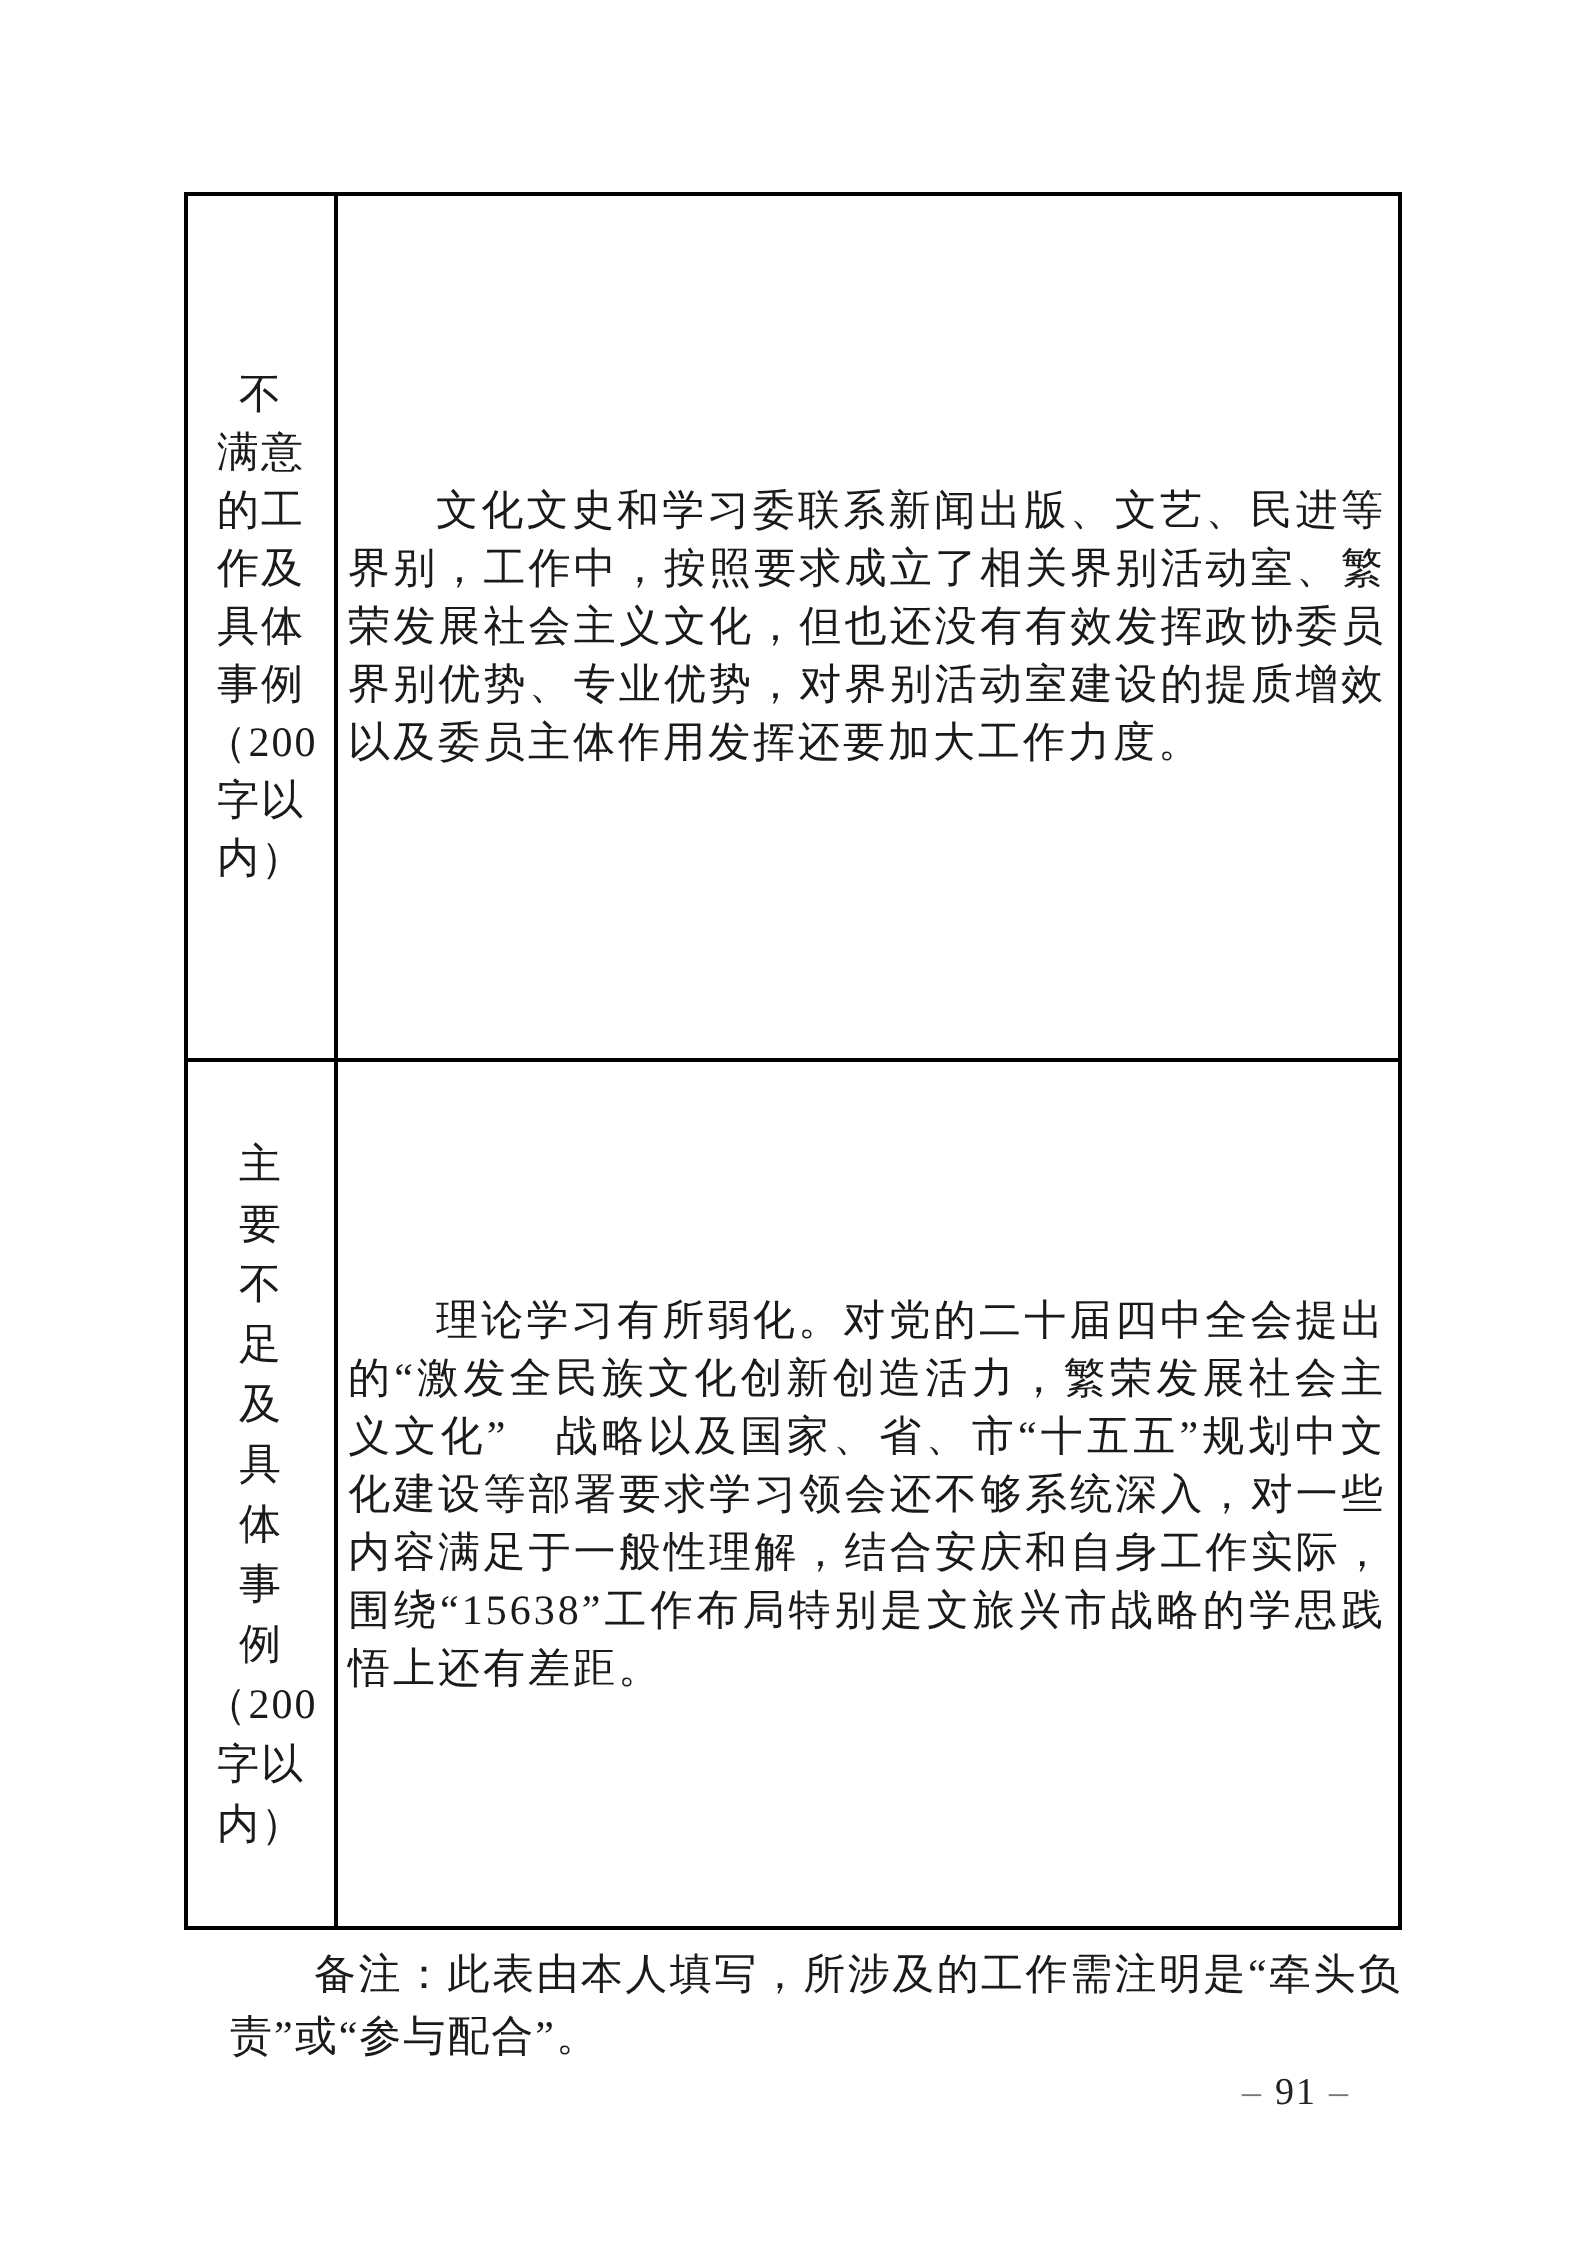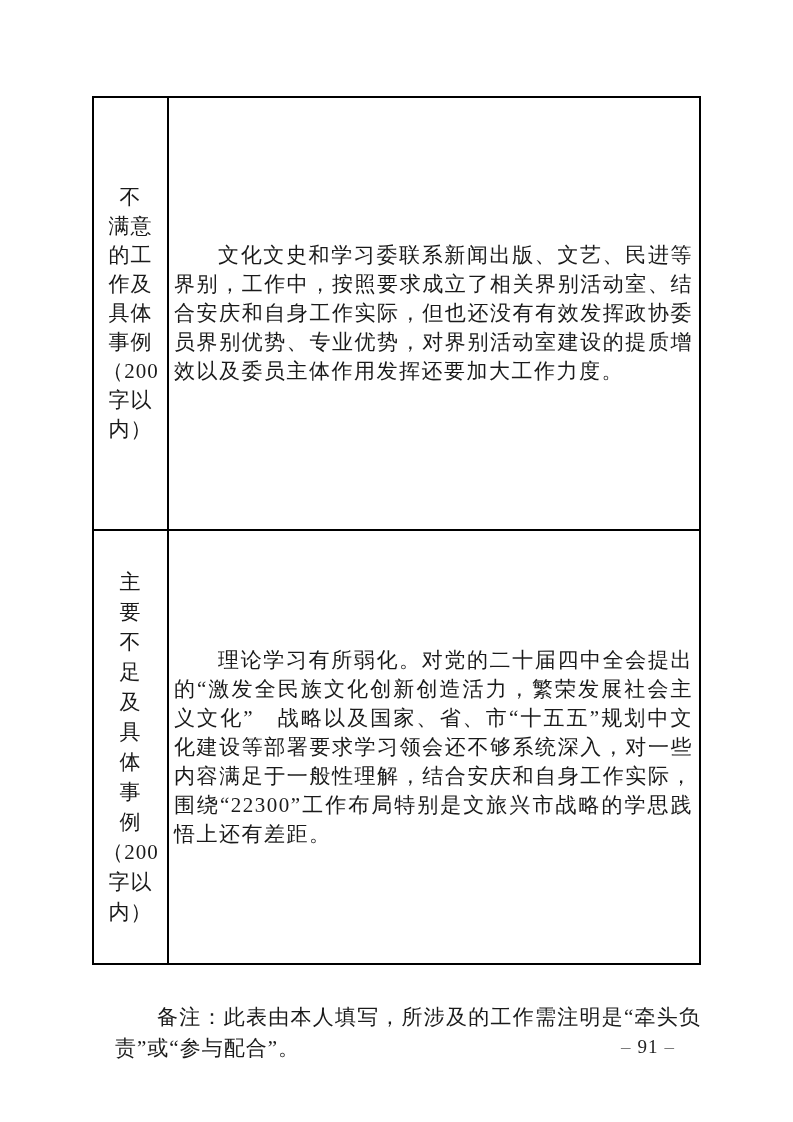--- a/index.html
+++ b/index.html
@@ -122,7 +122,7 @@
 内）</p>
       </div>
       <div class="content-cell">
-        <p class="content-text">文化文史和学习委联系新闻出版、文艺、民进等界别，工作中，按照要求成立了相关界别活动室、结合安庆和自身工作实际，但也还没有有效发挥政协委员界别优势、专业优势，对界别活动室建设的提质增效以及委员主体作用发挥还要加大工作力度。</p>
+        <p class="content-text">文化文史和学习委联系新闻出版、文艺、民进等界别，工作中，按照要求成立了相关界别活动室、繁荣发展社会主义文化，但也还没有有效发挥政协委员界别优势、专业优势，对界别活动室建设的提质增效以及委员主体作用发挥还要加大工作力度。</p>
       </div>
     </div>
 

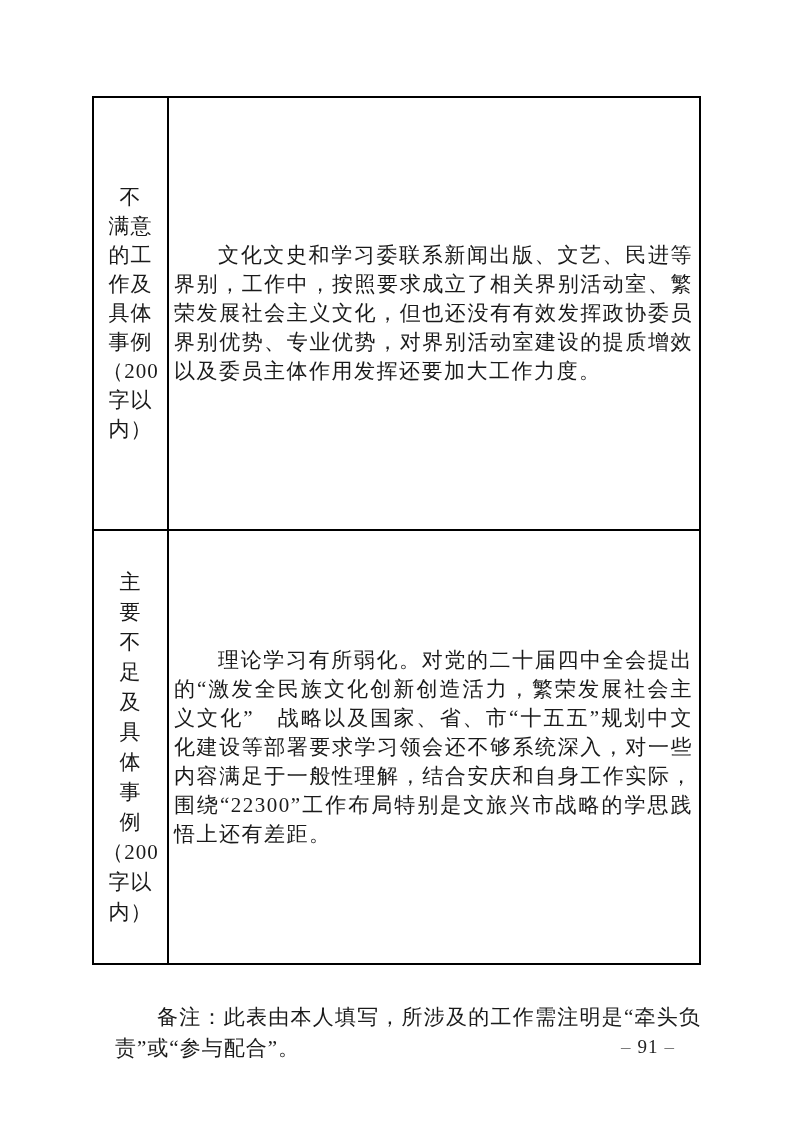--- a/index.html
+++ b/index.html
@@ -142,7 +142,7 @@
 内）</p>
       </div>
       <div class="content-cell">
-        <p class="content-text"><span class="bold">理论学习有所弱化。</span><span>对党的二十届四中全会提出的“激发全民族文化创新创造活力，繁荣发展社会主义文化”　战略以及国家、省、市“十五五”规划中文化建设等部署要求学习领会还不够系统深入，对一些内容满足于一般性理解，结合安庆和自身工作实际，围绕“22300”工作布局特别是文旅兴市战略的学思践悟上还有差距。</span></p>
+        <p class="content-text"><span class="bold">理论学习有所弱化。</span><span>对党的二十届四中全会提出的“激发全民族文化创新创造活力，繁荣发展社会主义文化”　战略以及国家、省、市“十五五”规划中文化建设等部署要求学习领会还不够系统深入，对一些内容满足于一般性理解，结合安庆和自身工作实际，围绕“15638”工作布局特别是文旅兴市战略的学思践悟上还有差距。</span></p>
       </div>
     </div>
 

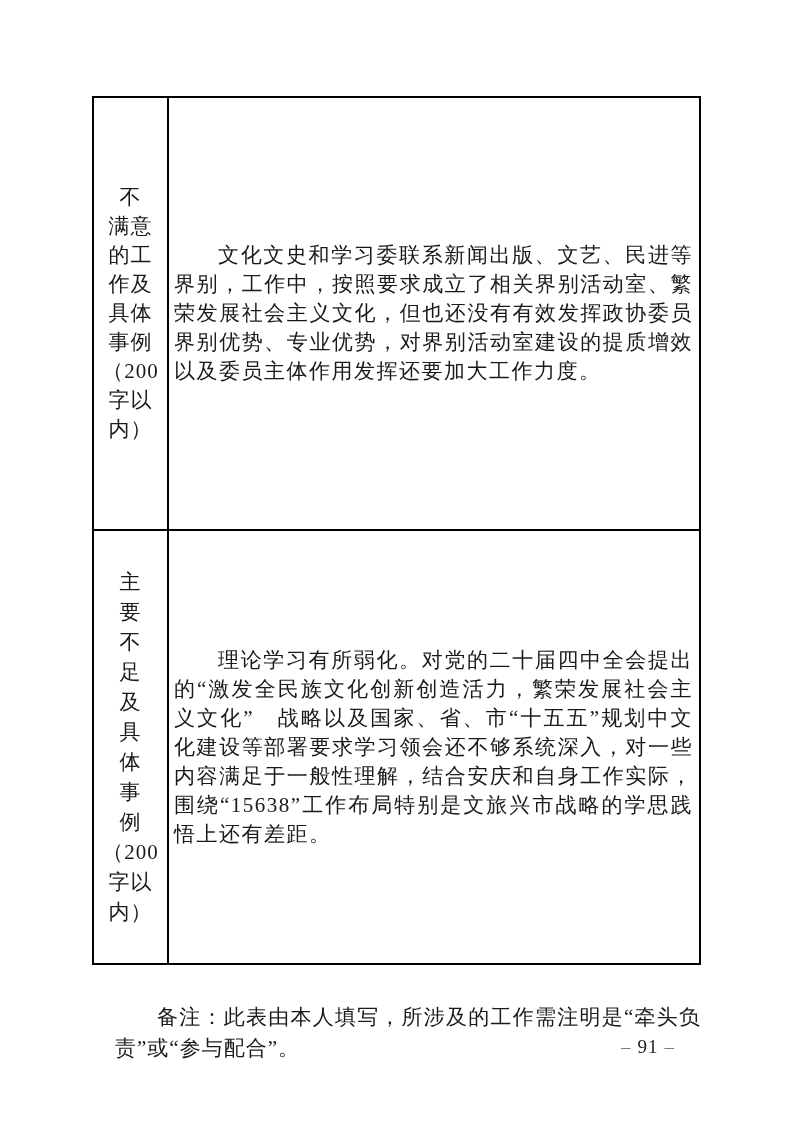--- a/index.html
+++ b/index.html
@@ -86,7 +86,6 @@
     letter-spacing: 1px;
     text-align: justify;
     text-indent: 42px;
-    margin-top: 30px;
   }
   .page-footer {
     position: absolute;

